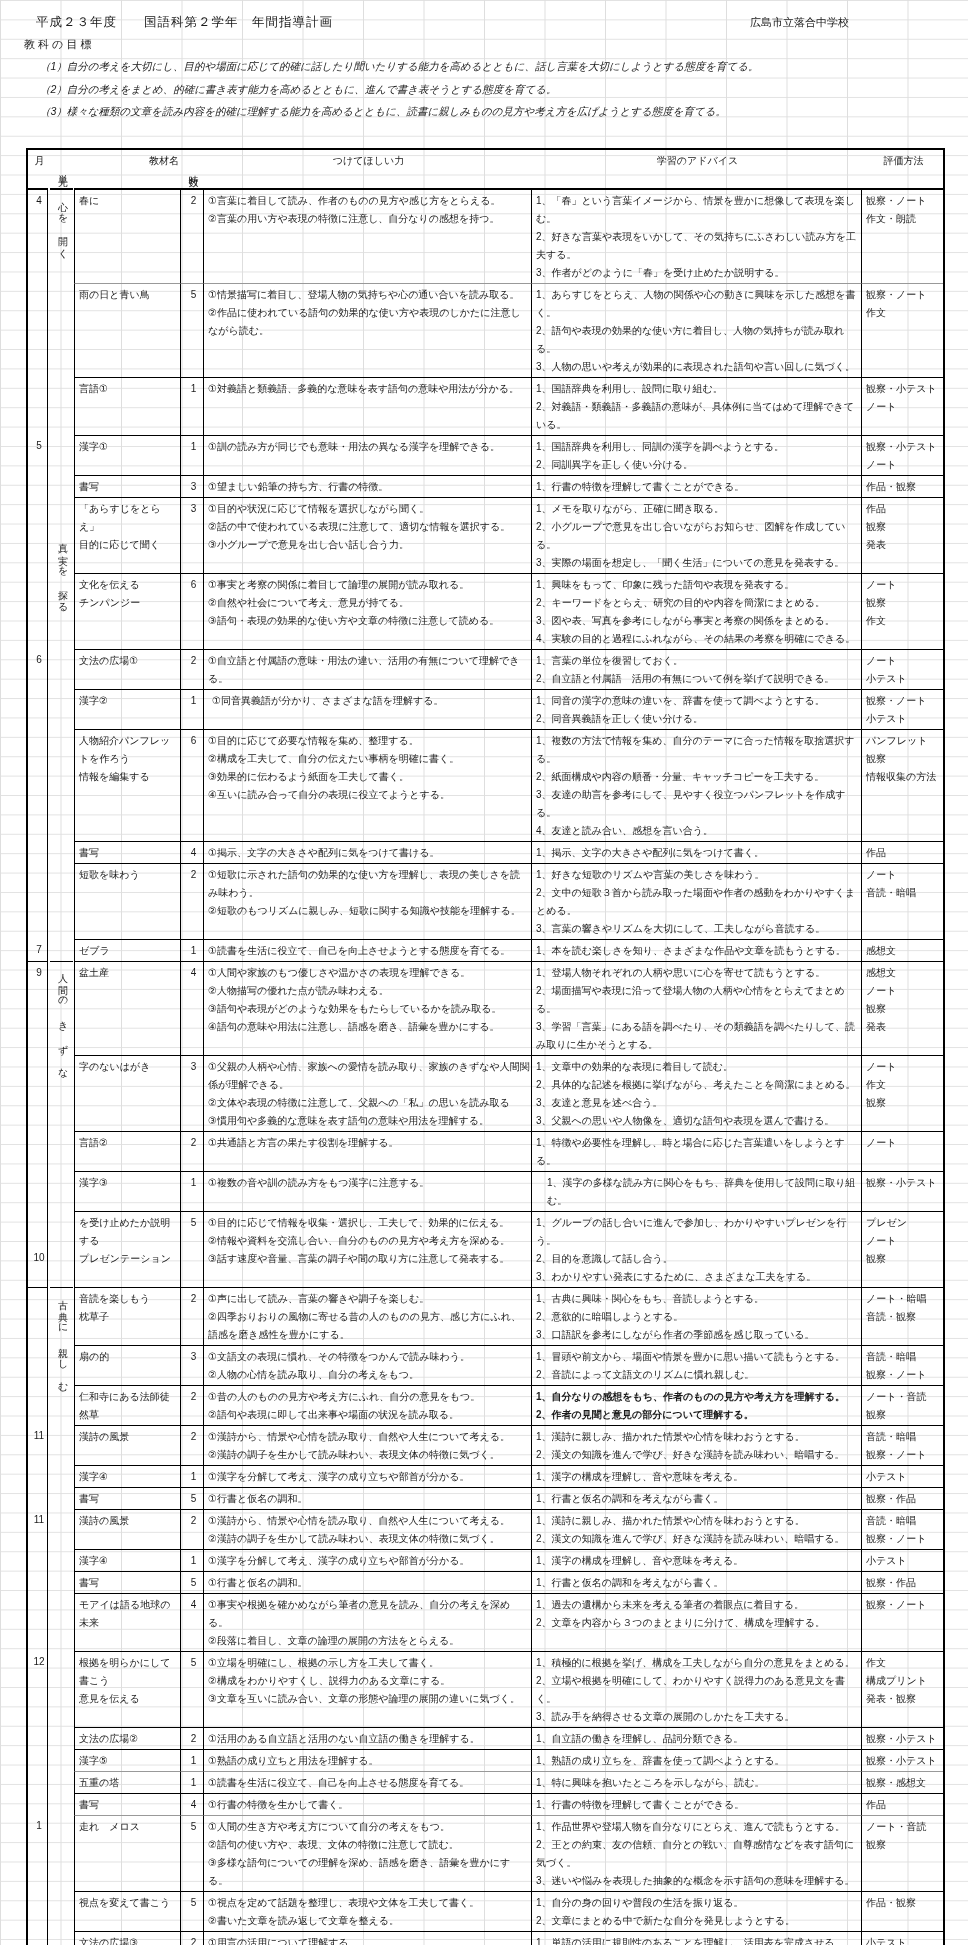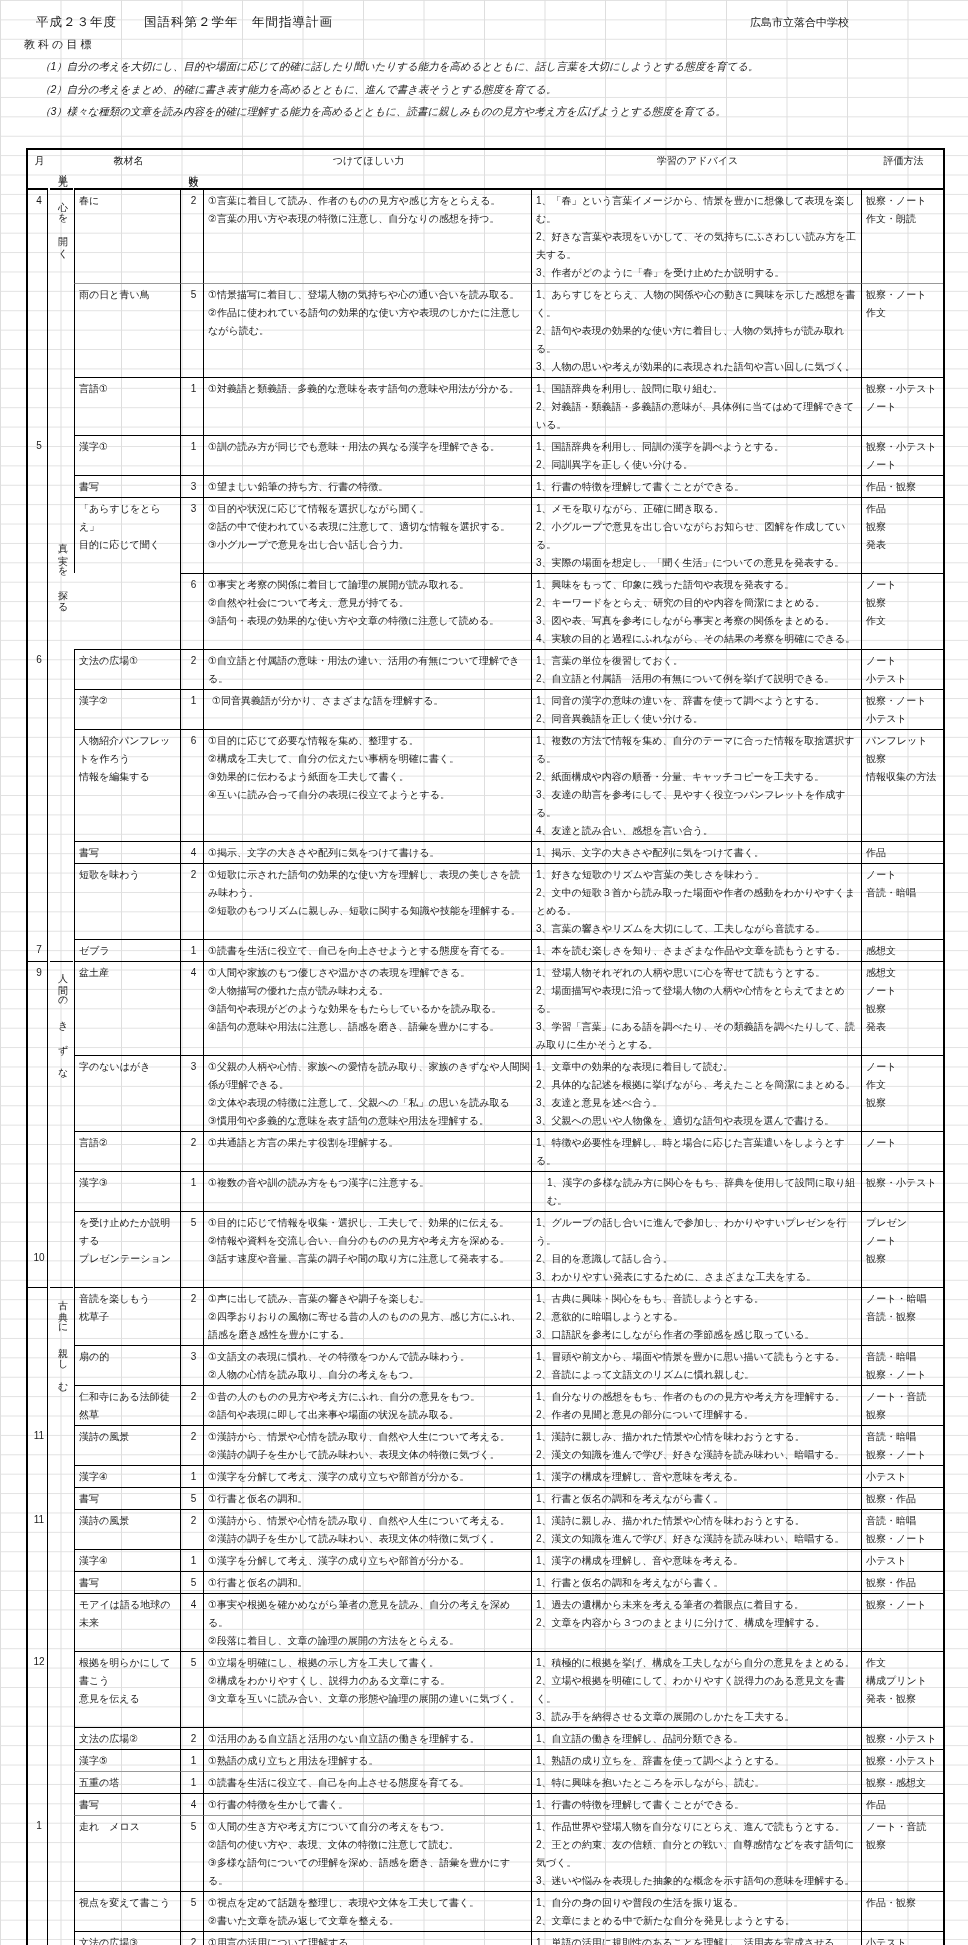--- a/index.html
+++ b/index.html
@@ -36,7 +36,7 @@
   }
   .grid>div{font-size:10px;line-height:18px;box-sizing:border-box;padding:2px 1px 1px 4px;}
   .hd{height:40px;border-bottom:2px solid #000;text-align:center;padding-top:3px;}
-  .hd-material{text-align:center;}
+  .hd-material{text-align:right;}
   .hd-unit,.hd-hours{writing-mode:vertical-rl;text-orientation:upright;justify-self:center;padding:3px 0 0 0;letter-spacing:3px;}
   .c-month{border-right:1px solid #000;text-align:center;padding-left:0;}
   .c-unit{writing-mode:vertical-rl;text-orientation:upright;letter-spacing:12px;justify-self:center;padding:4px 0 0 0;overflow:visible;}

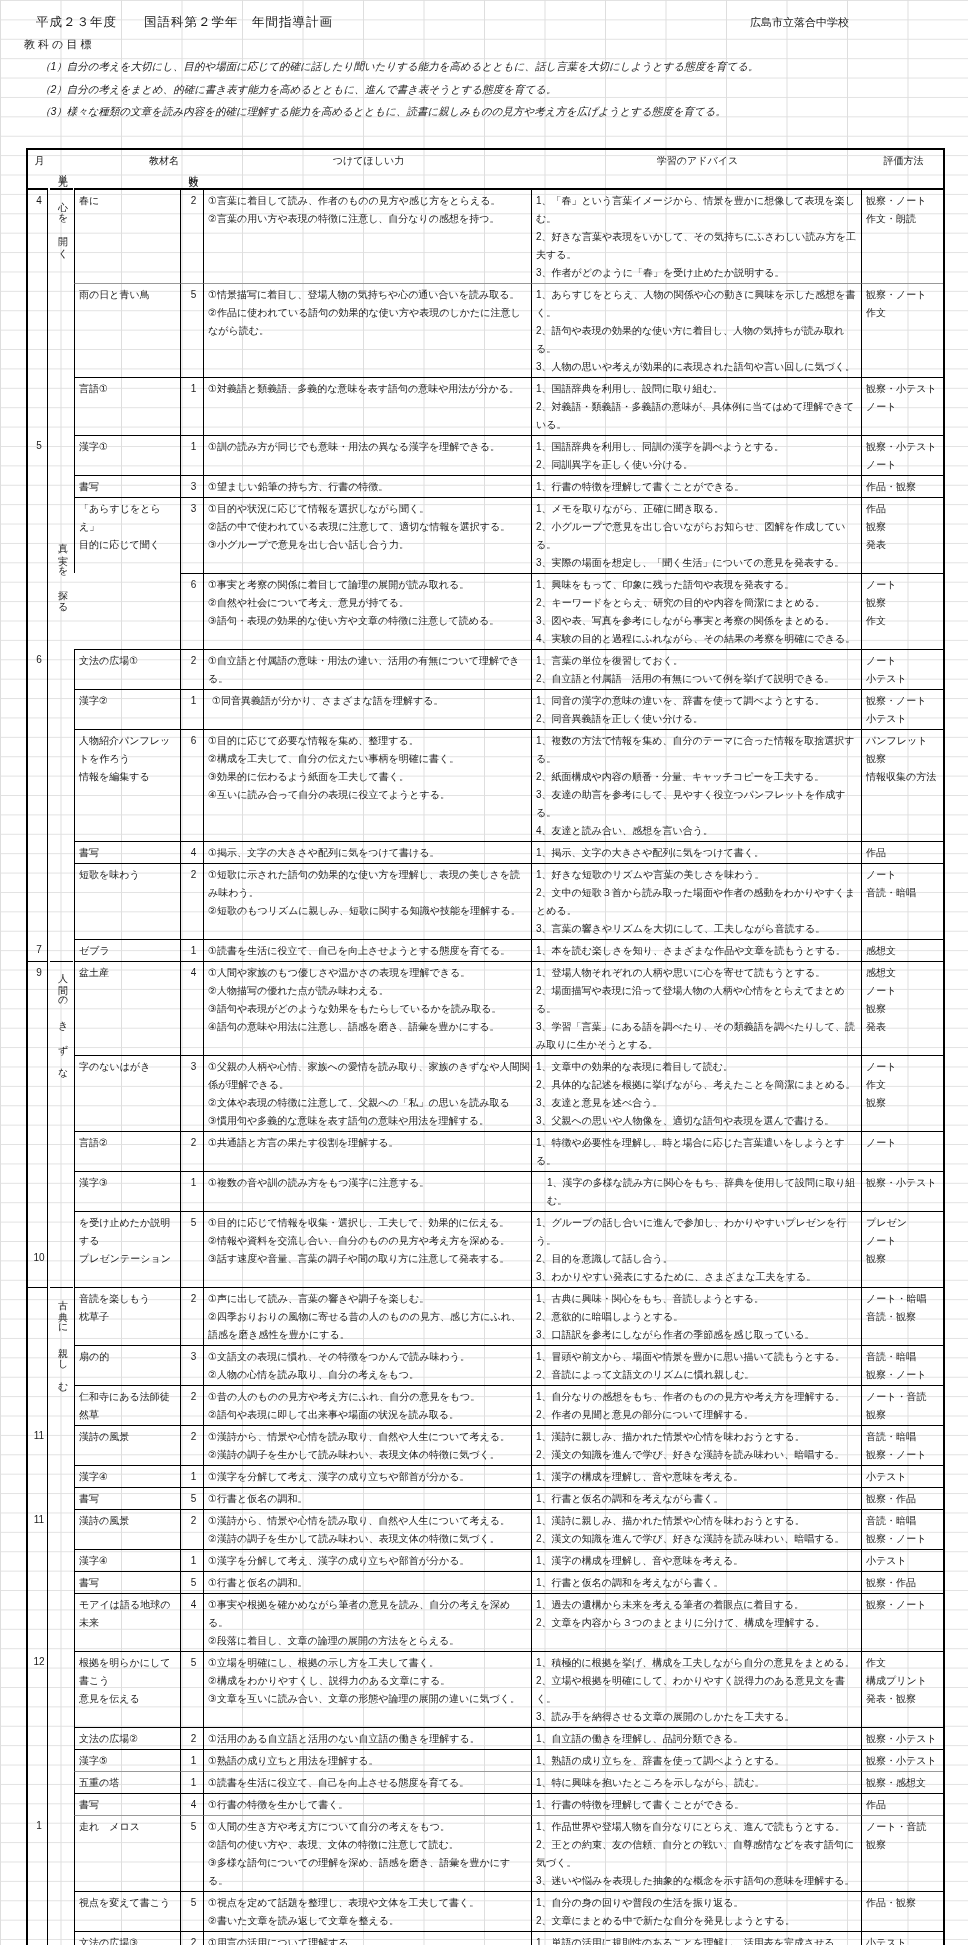--- a/index.html
+++ b/index.html
@@ -173,6 +173,10 @@
         <div class="slot">発表</div>
       </div>
       <div class="c-month" style="grid-area: 8 / 1;"></div>
+      <div class="c-mat sb" style="grid-area: 8 / 3;">
+        <div class="slot">文化を伝える</div>
+        <div class="slot">チンパンジー</div>
+      </div>
       <div class="c-hours sb" style="grid-area: 8 / 4;">6</div>
       <div class="c-skills sb" style="grid-area: 8 / 5;">
         <div class="slot">①事実と考察の関係に着目して論理の展開が読み取れる。</div>

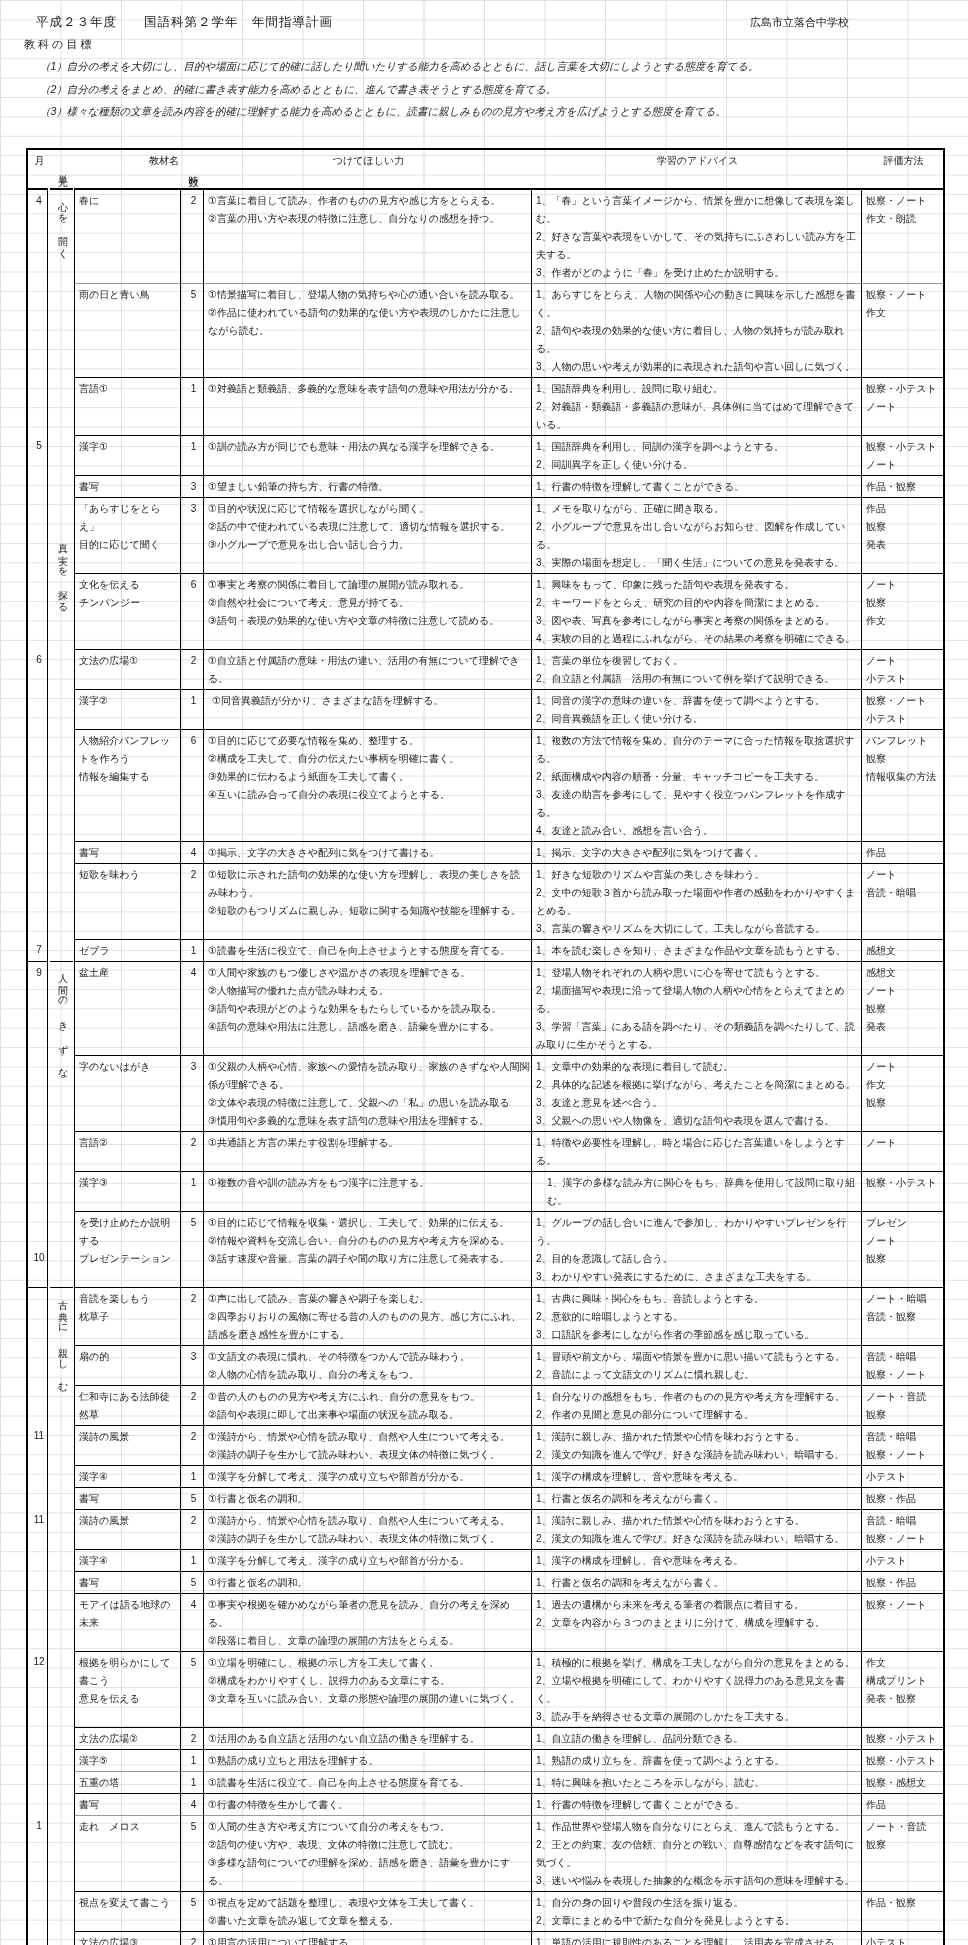--- a/index.html
+++ b/index.html
@@ -432,7 +432,7 @@
         <div class="slot">①昔の人のものの見方や考え方にふれ、自分の意見をもつ。</div>
         <div class="slot">②語句や表現に即して出来事や場面の状況を読み取る。</div>
       </div>
-      <div class="c-advice sb" style="grid-area: 22 / 6;">
+      <div class="c-advice sb" style="grid-area: 22 / 6; font-weight: bold;">
         <div class="slot">1、自分なりの感想をもち、作者のものの見方や考え方を理解する。</div>
         <div class="slot">2、作者の見聞と意見の部分について理解する。</div>
       </div>

